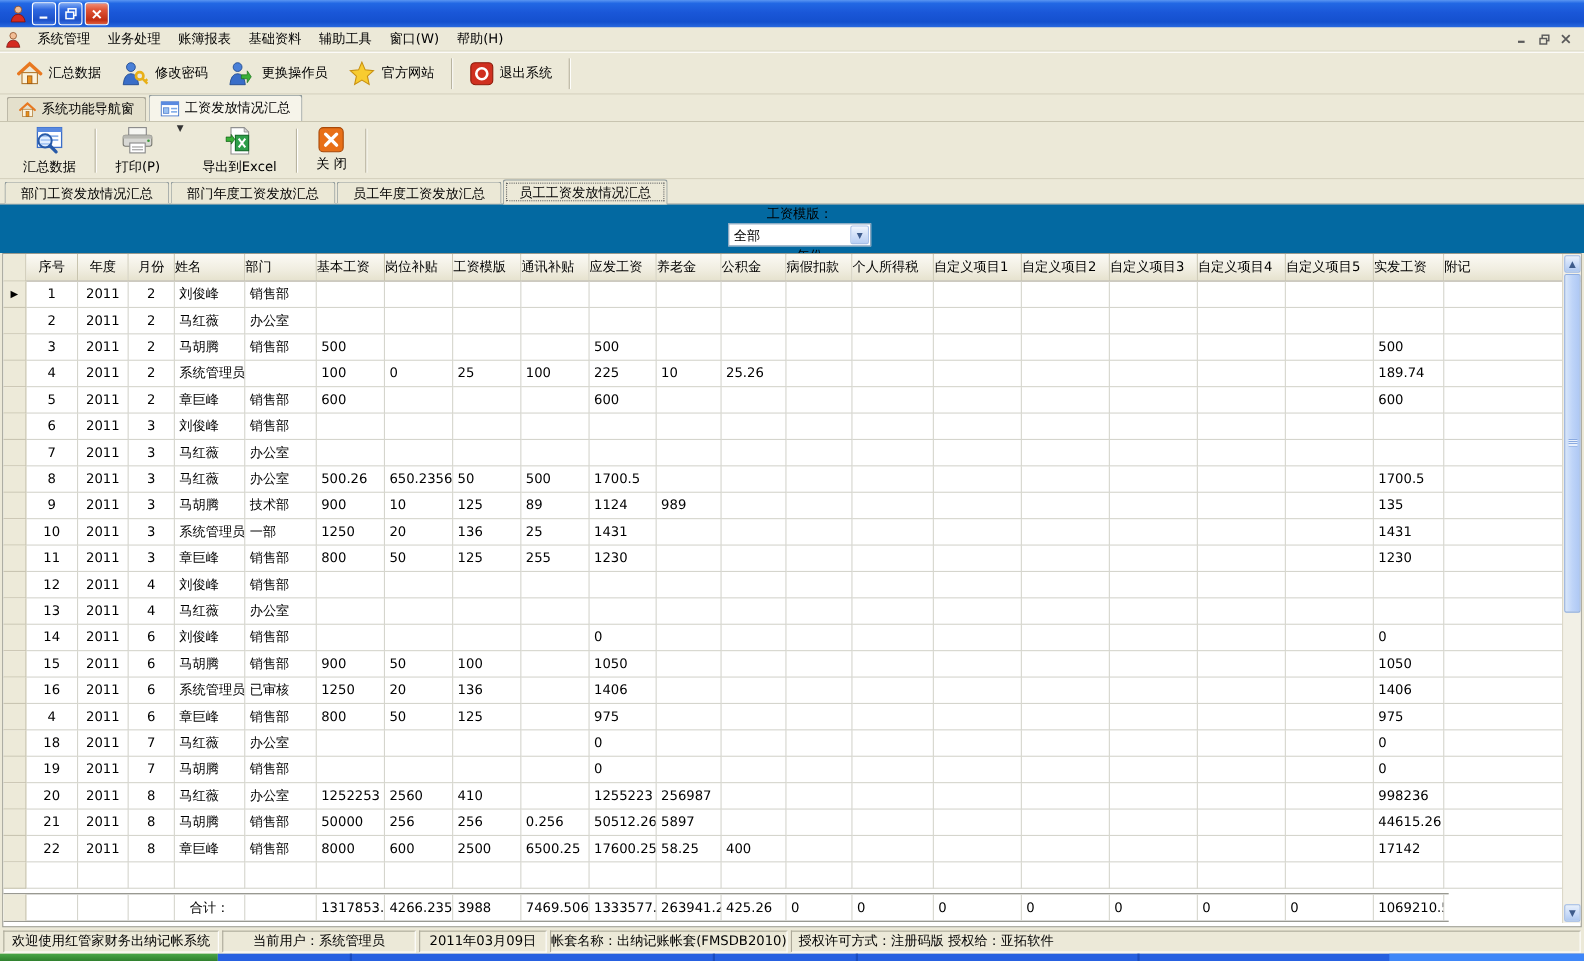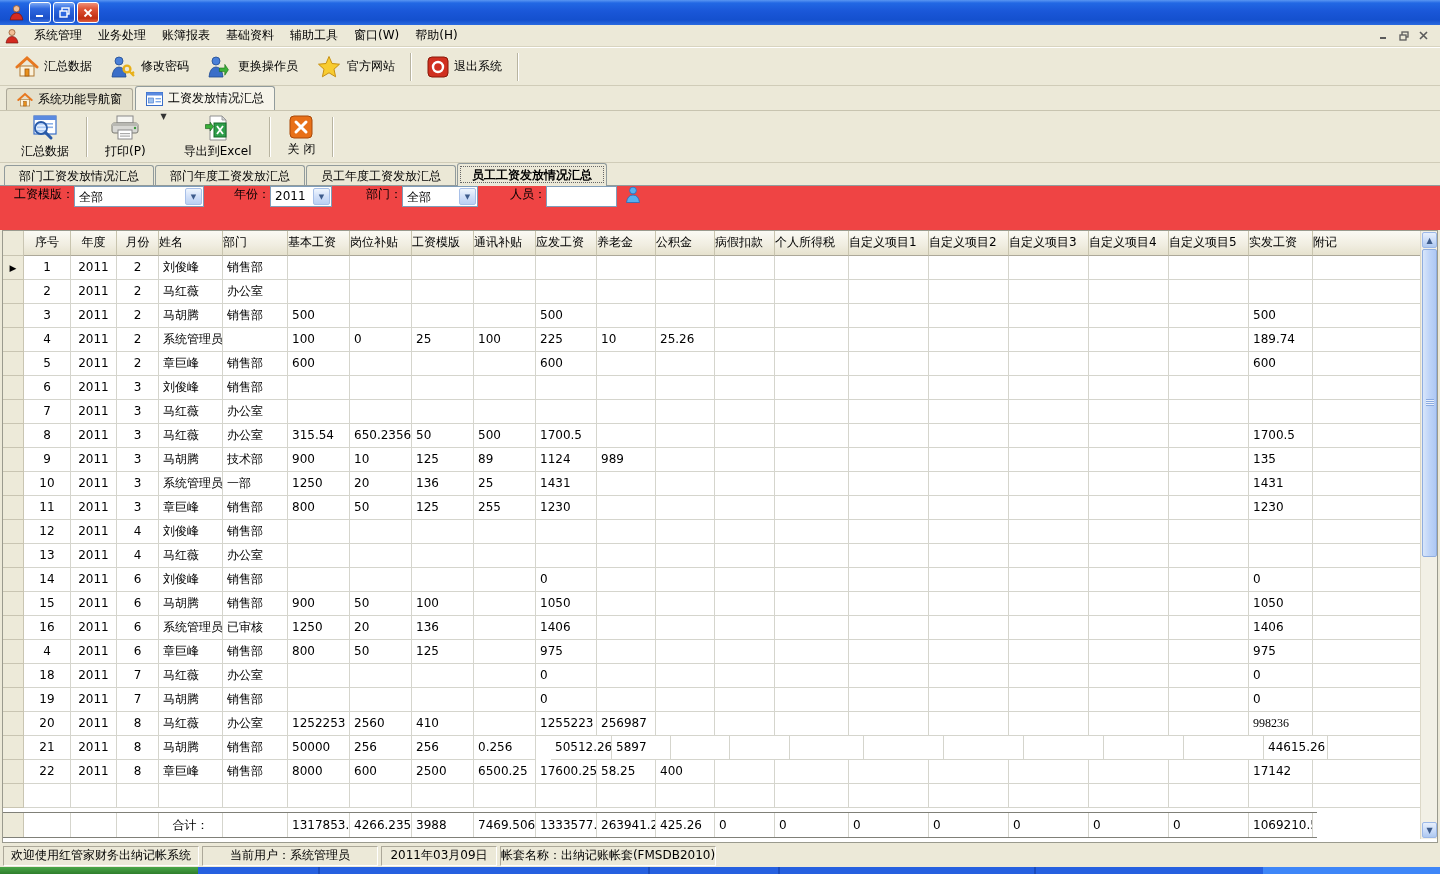--- a/index.html
+++ b/index.html
@@ -42,7 +42,7 @@
   
   .subtabs { height:23px; background:#ECE9D8; display:flex; align-items:flex-end; padding-left:4px; border-bottom:1px solid #919B9C; }
   .stab { height:20px; padding:2px 14px 0; border:1px solid #919B9C; border-bottom:none; border-radius:3px 3px 0 0; background:#EBE8D6; margin-right:1px; white-space:nowrap; }
-  .stab.active { height:23px; background:#ECE9D8; position:relative; top:1px; outline:1px dotted #666; outline-offset:-4px; padding-top:3px;font-weight:bold; }
+  .stab.active { height:23px; background:#ECE9D8; position:relative; top:1px; outline:1px dotted #666; outline-offset:-4px; padding-top:3px; }
 
   
   .filterbar { height:44px; background:#ef4444; display:flex; padding-left:14px; }

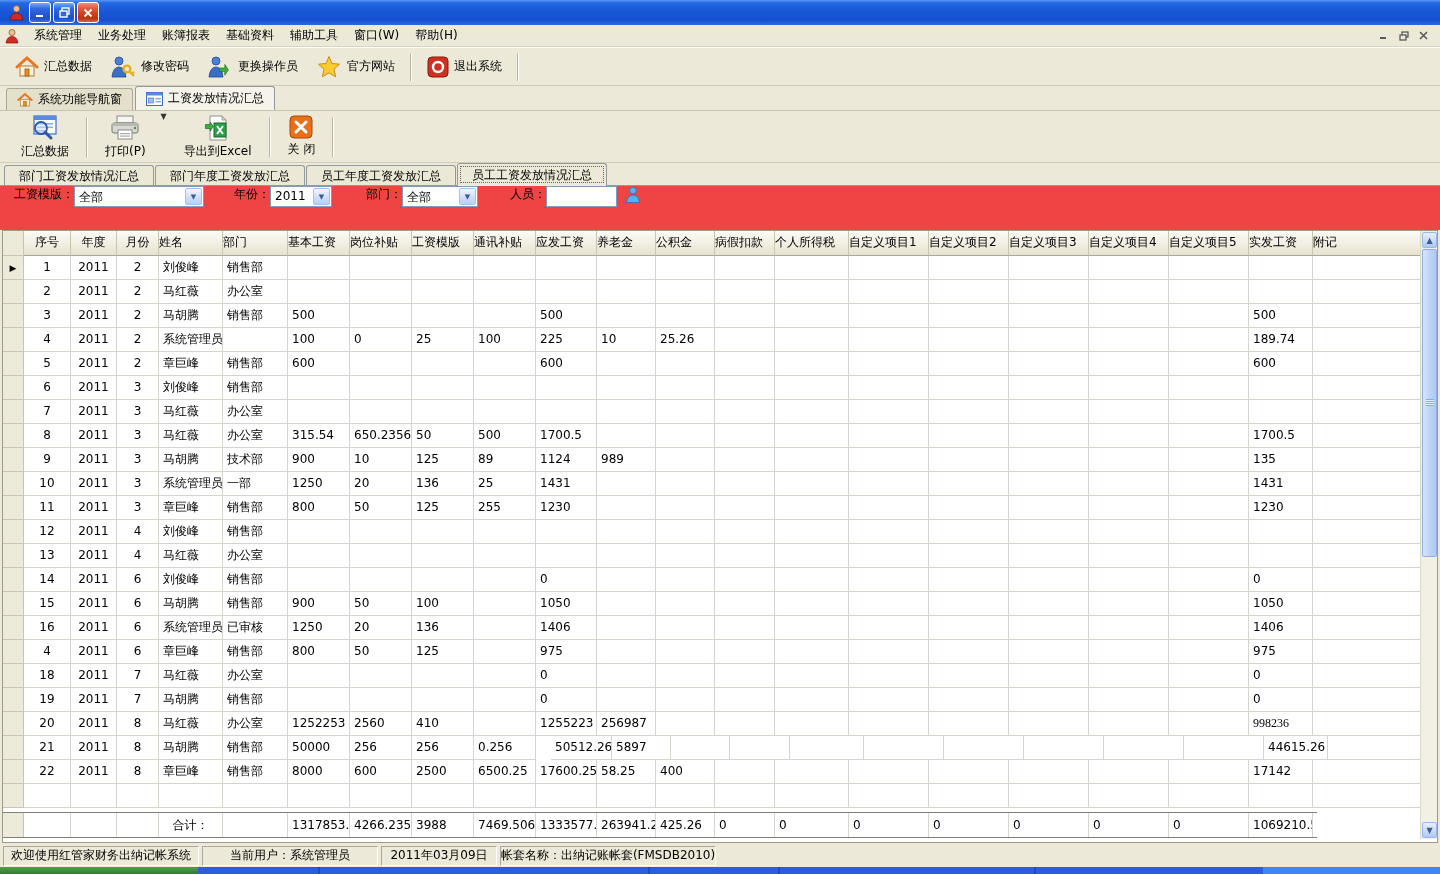--- a/index.html
+++ b/index.html
@@ -45,7 +45,7 @@
   .stab.active { height:23px; background:#ECE9D8; position:relative; top:1px; outline:1px dotted #666; outline-offset:-4px; padding-top:3px; }
 
   
-  .filterbar { height:44px; background:#ef4444; display:flex; padding-left:14px; }
+  .filterbar { height:44px; background:#0369a1; display:flex; align-items:center; padding-left:14px;flex-direction:column; }
   .flabel { white-space:nowrap; }
   .combo { display:flex; height:21px; border:1px solid #7F9DB9; background:#fff; align-items:stretch; }
   .combo .val { flex:1; padding:2px 4px; overflow:hidden; white-space:nowrap; }

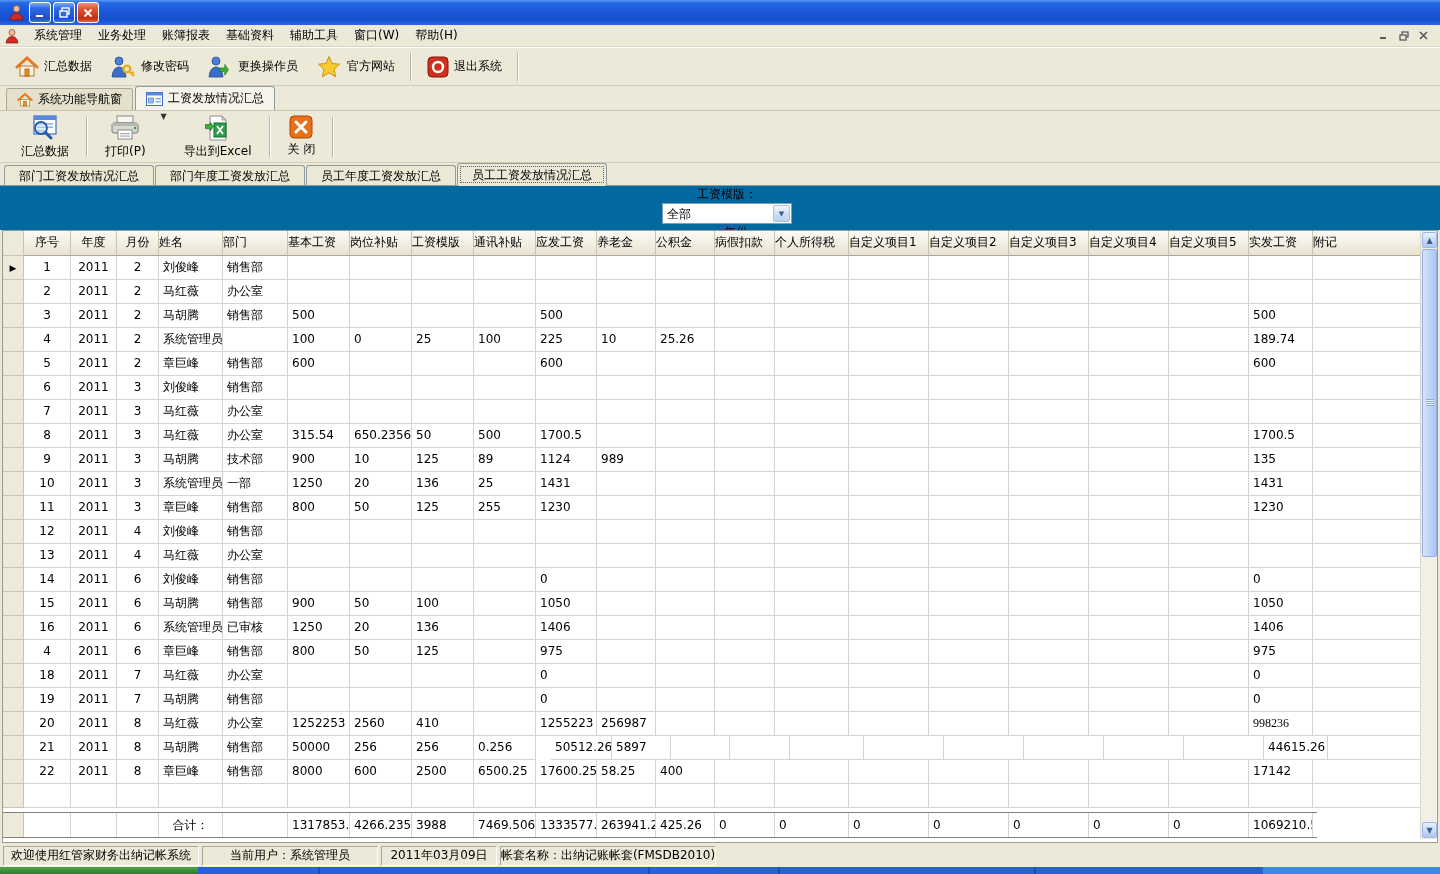--- a/index.html
+++ b/index.html
@@ -500,7 +500,7 @@
         <div class="gc ctr" style="width: 42px;">3</div>
         <div class="gc" style="width: 64px;">马红薇</div>
         <div class="gc" style="width: 65px;">办公室</div>
-        <div class="gc" style="width: 62px;">315.54</div>
+        <div class="gc" style="width: 62px;">500.26</div>
         <div class="gc" style="width: 62px;">650.2356</div>
         <div class="gc" style="width: 62px;">50</div>
         <div class="gc" style="width: 62px;">500</div>

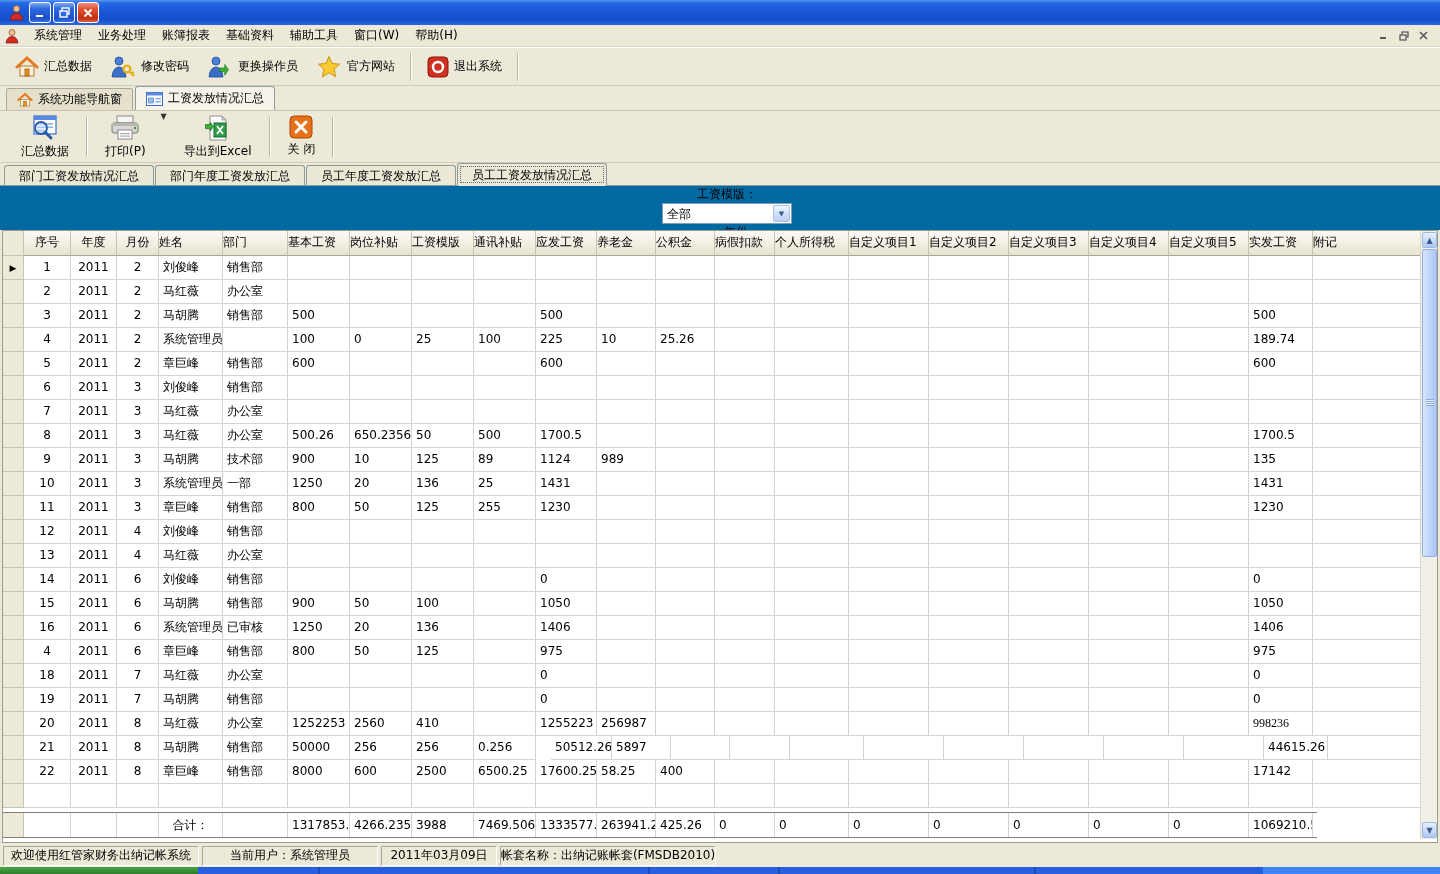--- a/index.html
+++ b/index.html
@@ -802,7 +802,7 @@
         <div class="gc" style="width: 80px;"></div>
         <div class="gc" style="width: 80px;"></div>
         <div class="gc" style="width: 80px;"></div>
-        <div class="gc" style="width: 64px; font-family: Liberation Serif, serif;">998236</div>
+        <div class="gc" style="width: 64px;">998236</div>
         <div class="gc" style="flex: 1 1 0%; border-right: none;"></div>
       </div>
       <div class="grow">

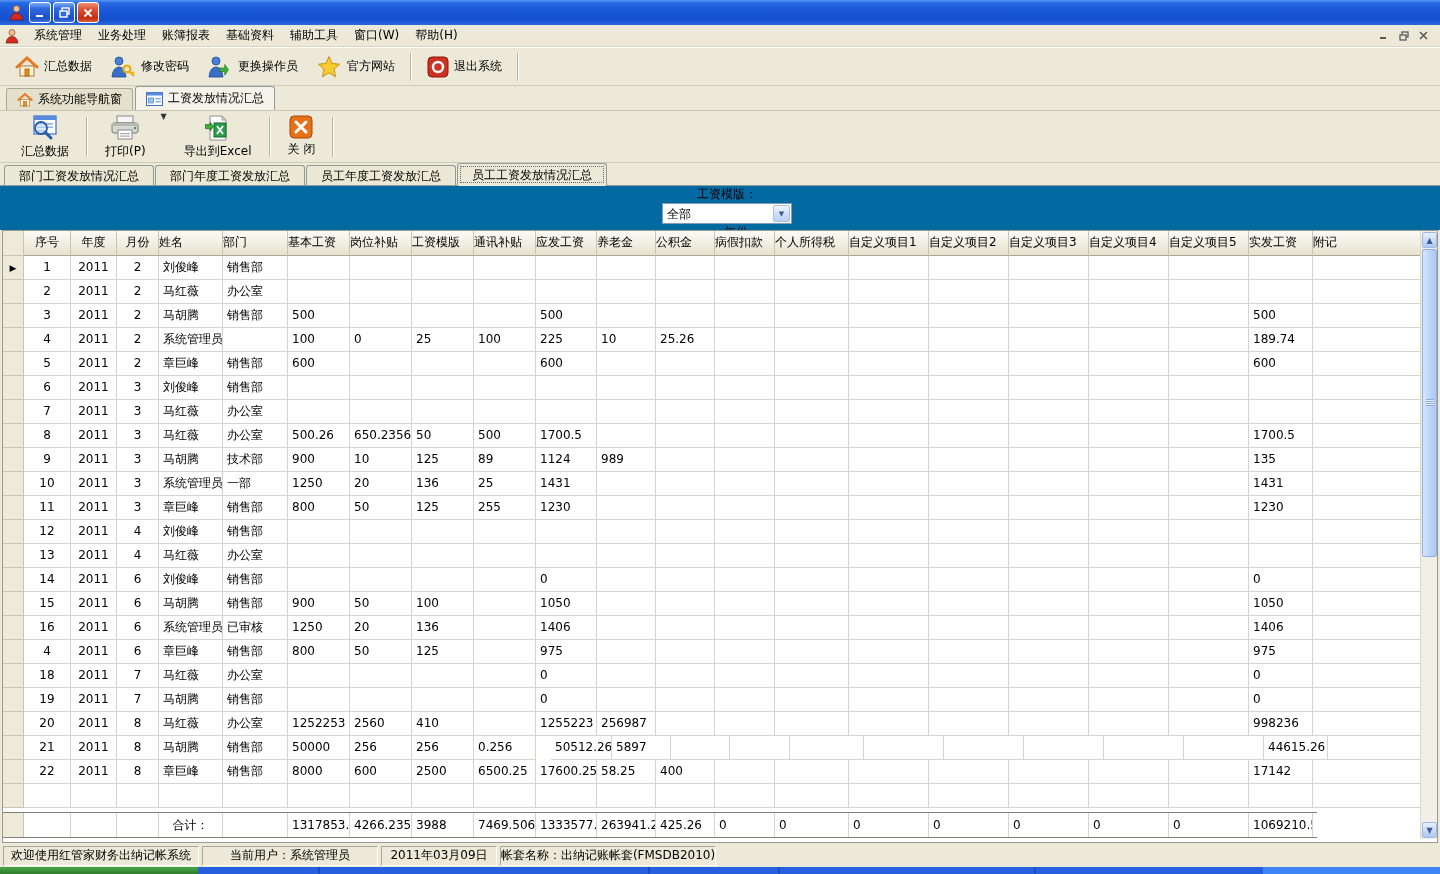--- a/index.html
+++ b/index.html
@@ -816,7 +816,7 @@
         <div class="gc" style="width: 62px;">256</div>
         <div class="gc" style="width: 62px;">256</div>
         <div class="gc" style="width: 62px;">0.256</div>
-        <div class="gc" style="width: 61px; margin-left: 15px;">50512.26</div>
+        <div class="gc" style="width: 61px;">50512.26</div>
         <div class="gc" style="width: 59px;">5897</div>
         <div class="gc" style="width: 59px;"></div>
         <div class="gc" style="width: 60px;"></div>

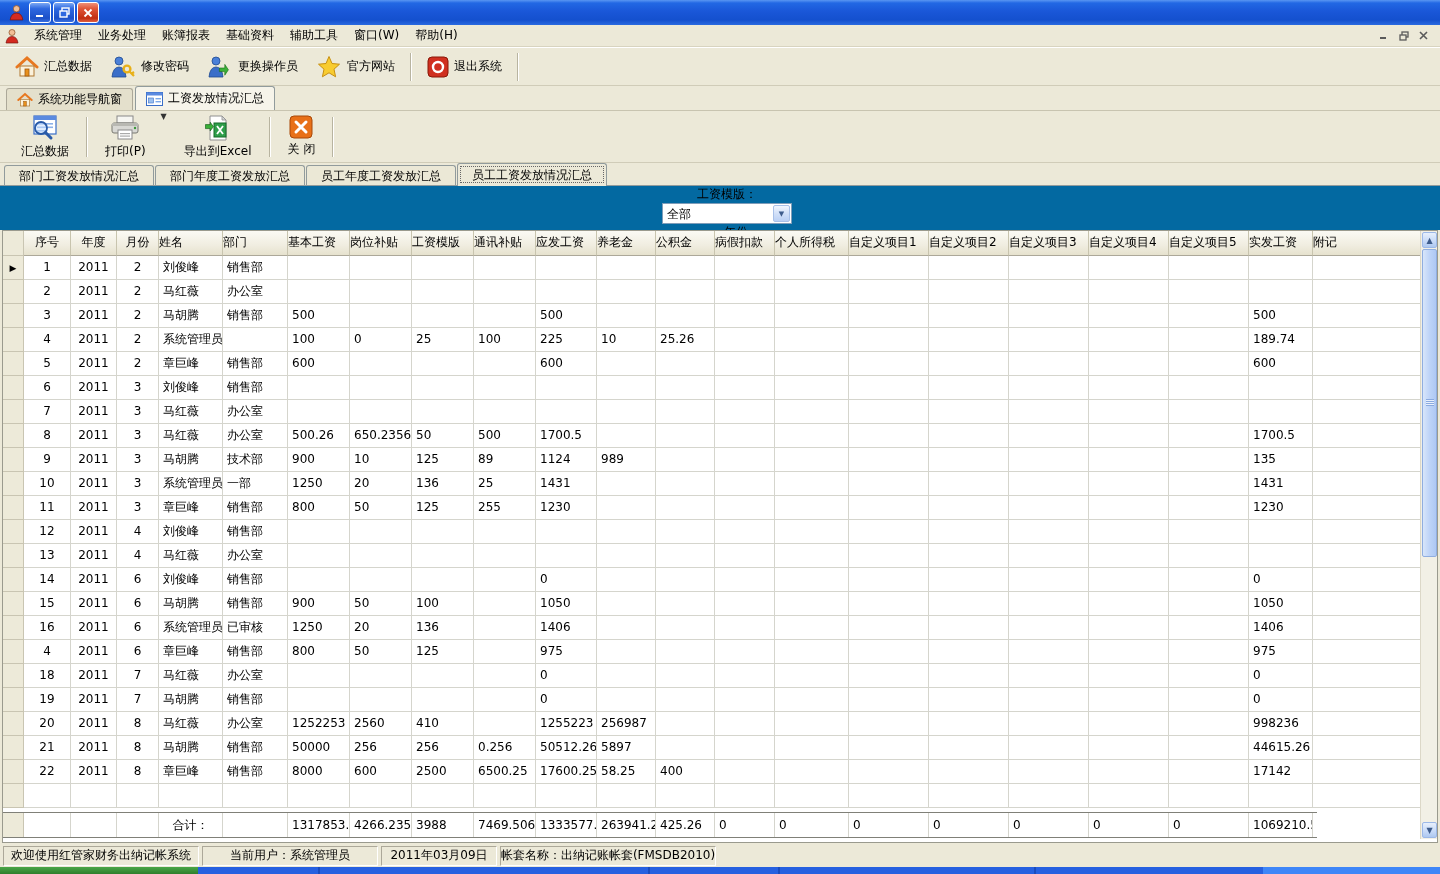--- a/index.html
+++ b/index.html
@@ -920,6 +920,7 @@
   <div class="spanel" style="width:176px">当前用户：系统管理员</div>
   <div class="spanel" style="width:116px">2011年03月09日</div>
   <div class="spanel" style="width:216px">帐套名称：出纳记账帐套(FMSDB2010)</div>
+  <div class="spanel" style="flex:1; justify-content:flex-start">授权许可方式：注册码版  授权给：亚拓软件</div>
 </div>
 
 <div class="taskbar">

